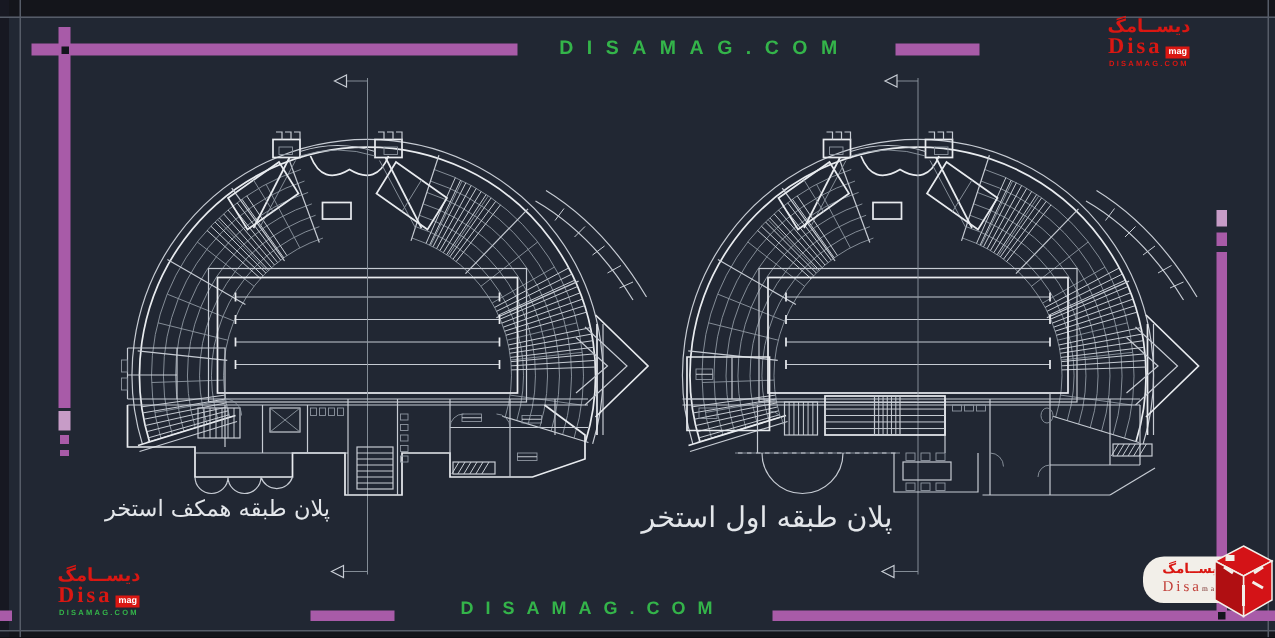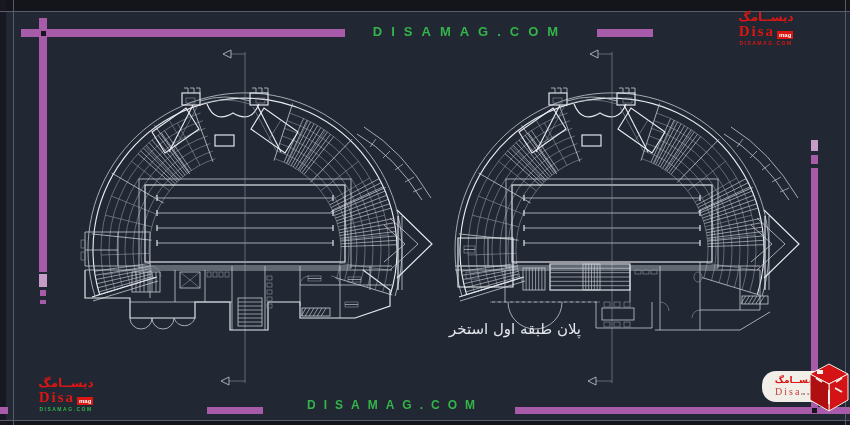--- a/index.html
+++ b/index.html
@@ -451,6 +451,7 @@
       </g>
   </svg>
 
+  <div class="abs plan-label" style="left:65px;top:330px;width:160px;font-size:15px;">پلان طبقه همکف استخر</div>
   <div class="abs plan-label" style="left:435px;top:320px;width:160px;font-size:15px;">پلان طبقه اول استخر</div>
 
   <div class="abs logo" style="left:738px;top:11px;width:56px;">

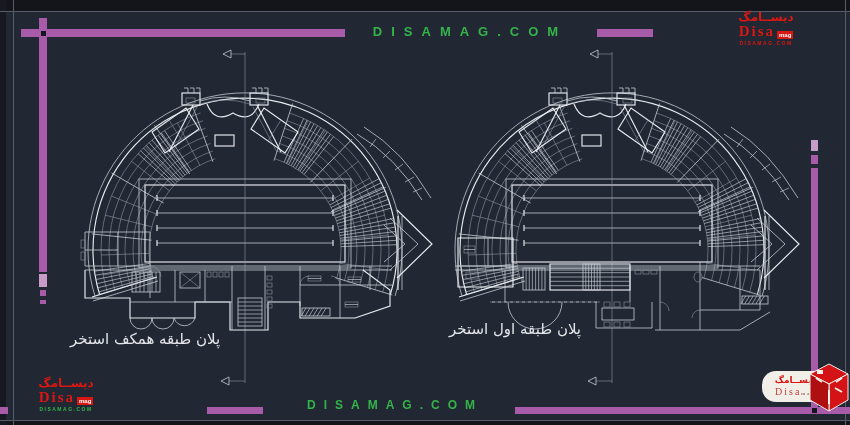--- a/index.html
+++ b/index.html
@@ -452,7 +452,7 @@
   </svg>
 
   <div class="abs plan-label" style="left:65px;top:330px;width:160px;font-size:15px;">پلان طبقه همکف استخر</div>
-  <div class="abs plan-label" style="left:435px;top:320px;width:160px;font-size:15px;">پلان طبقه اول استخر</div>
+  <div class="abs plan-label" style="left:435px;top:334px;width:160px;font-size:19px;">پلان طبقه اول استخر</div>
 
   <div class="abs logo" style="left:738px;top:11px;width:56px;">
     <div class="ar">دیســامگ</div>

